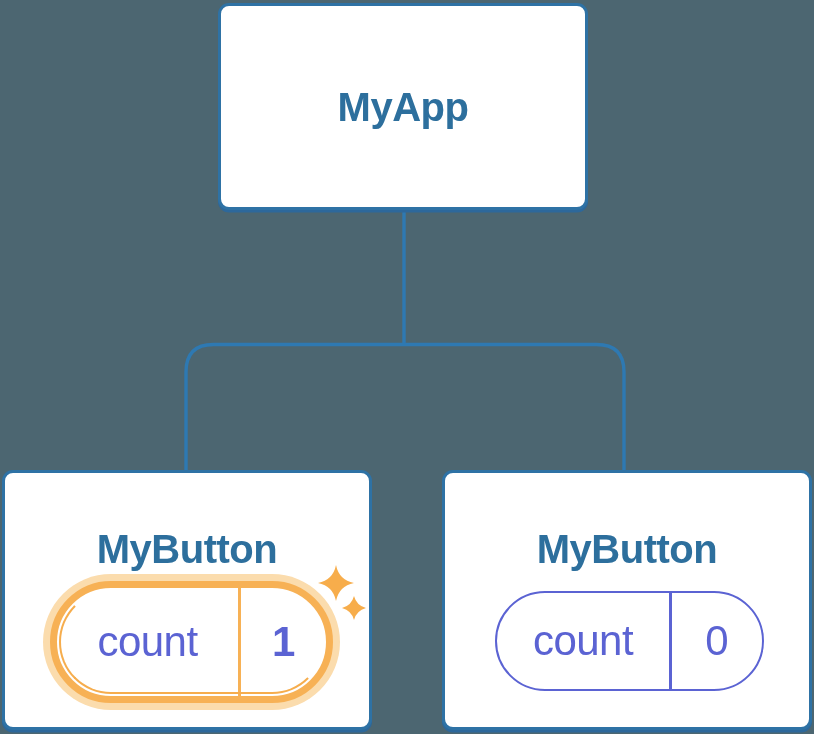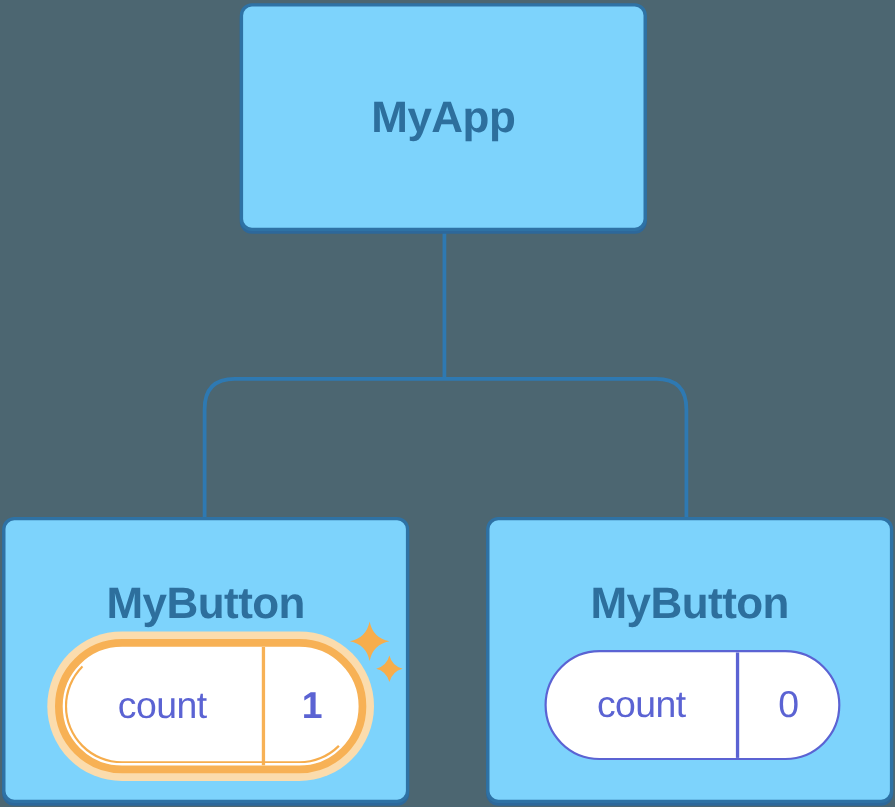--- a/index.html
+++ b/index.html
@@ -9,7 +9,7 @@
   }
   .connectors{position:absolute;left:0;top:0;width:814px;height:734px;pointer-events:none;}
   .card{
-    position:absolute;background:#7dd3fc;border:3px solid #2E72A5;border-radius:11px;
+    position:absolute;background:#ffffff;border:3px solid #2E72A5;border-radius:11px;
     box-shadow:0 2.5px 0 #2D689B;box-sizing:border-box;
   }
   .card-root{left:218px;top:3px;width:370px;height:207px;display:flex;align-items:center;justify-content:center;}

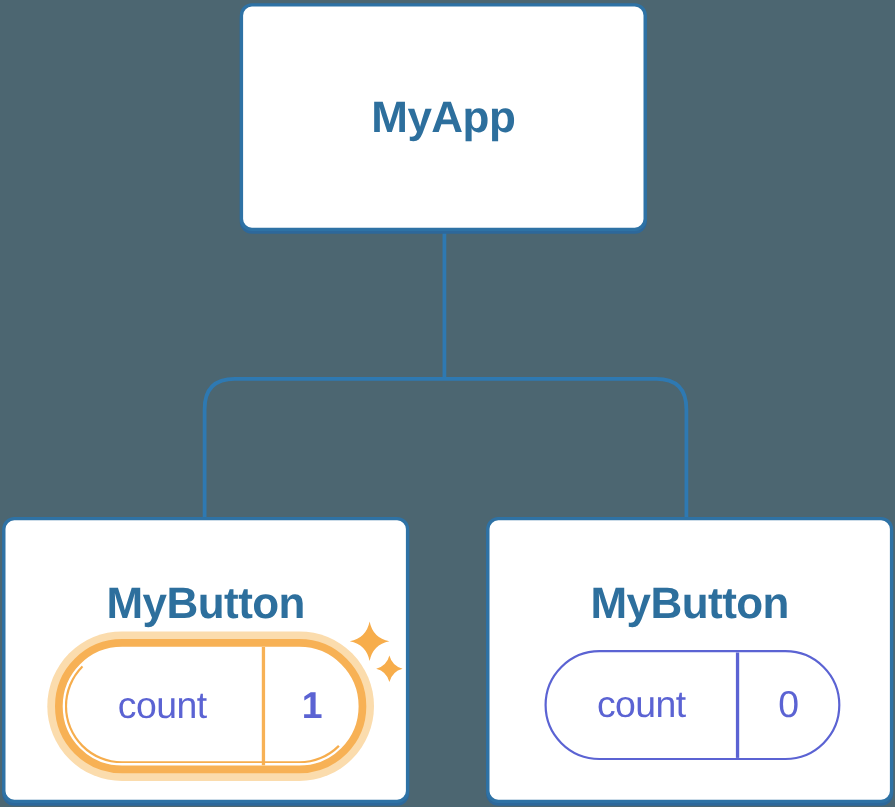--- a/index.html
+++ b/index.html
@@ -44,7 +44,7 @@
   .seg-val{flex:1;}
   .divider-orange{width:3px;background:#F7B155;}
   .divider-purple{width:2.5px;background:#5B63D3;}
-  .state-text{color:#5B63D3;font-size:34px;line-height:1;letter-spacing:-0.5px;}
+  .state-text{color:#5B63D3;font-size:42px;line-height:1;letter-spacing:-0.5px;}
   .state-value-bold{font-weight:700;}
   .sparkles{position:absolute;left:298px;top:78px;width:80px;height:80px;}
 </style>

